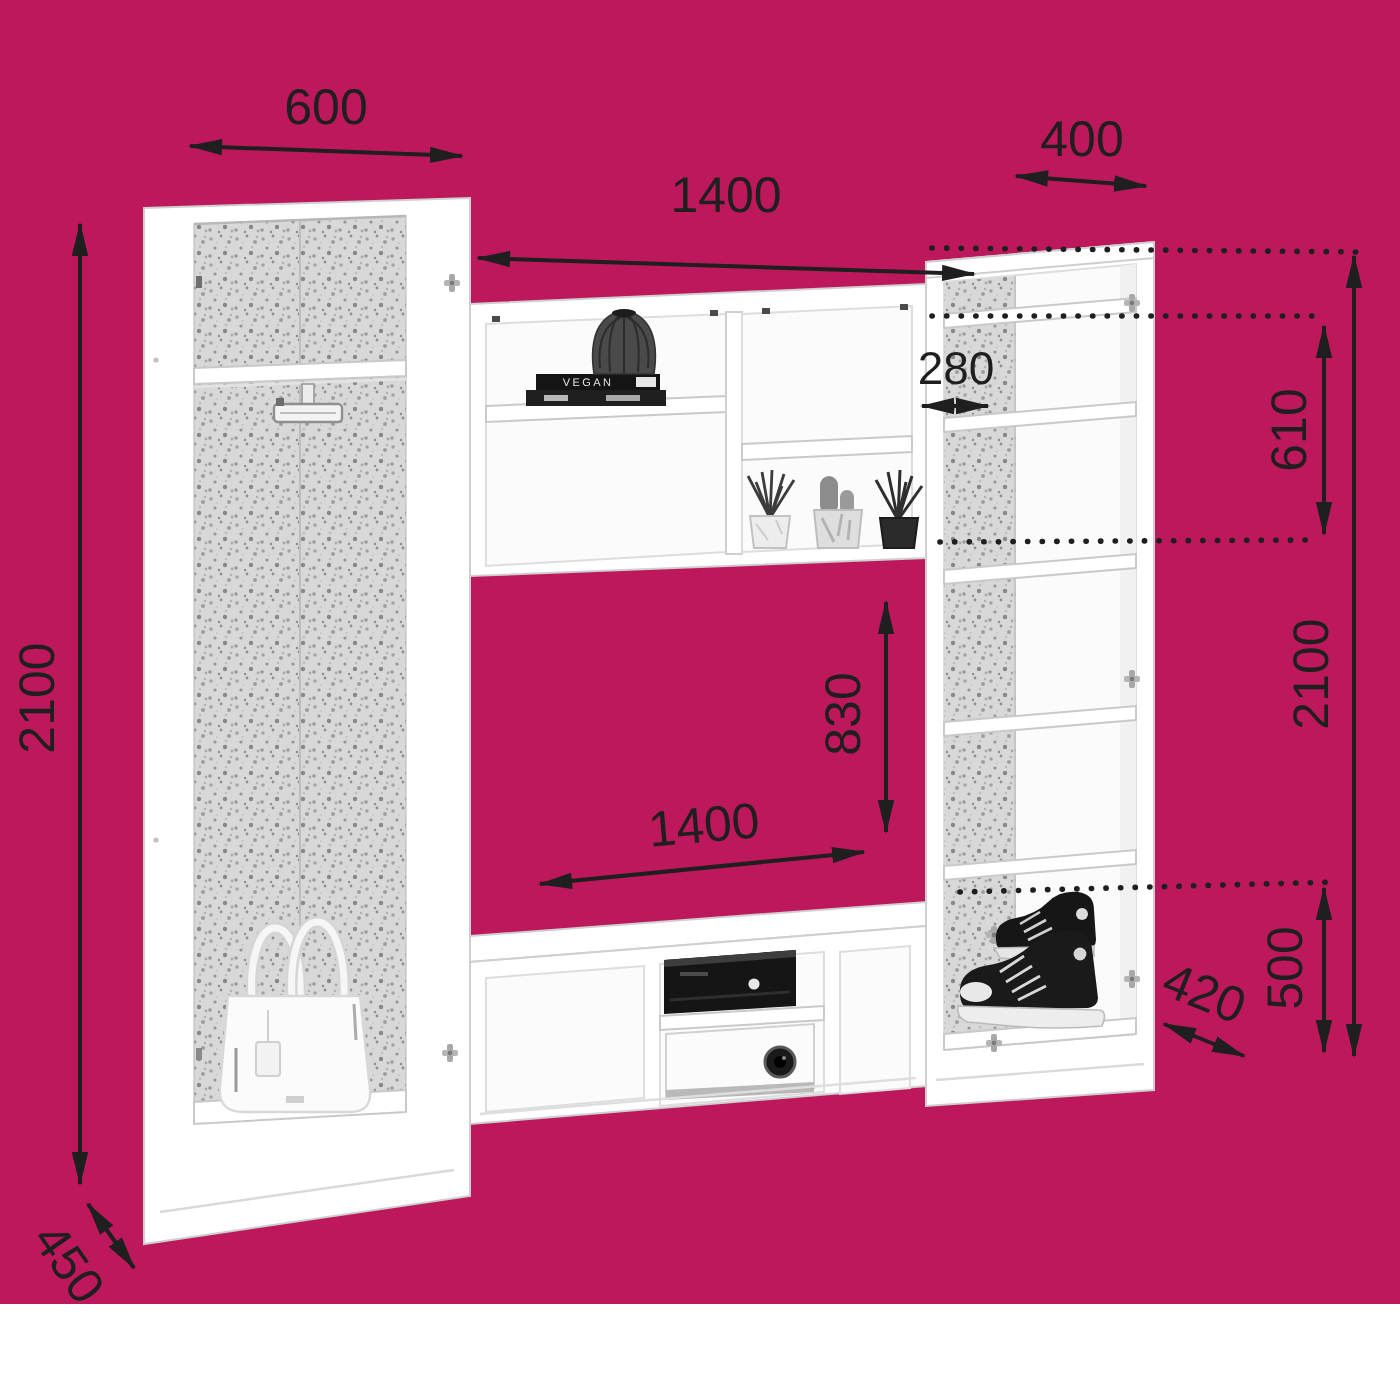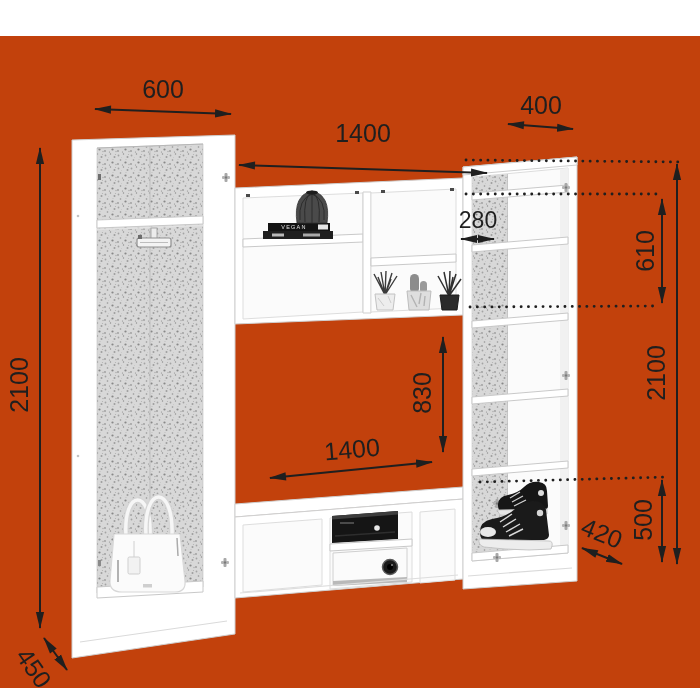--- a/index.html
+++ b/index.html
@@ -3,8 +3,8 @@
 <meta charset="utf-8">
 <style>
   html,body{margin:0;padding:0;background:#ffffff;}
-  .stage{position:relative;width:700px;height:652px;background:#c2410c;overflow:hidden;
-         font-family:"Liberation Sans", sans-serif;margin-top:36px;}
+  .stage{position:relative;width:700px;height:652px;background:#be185d;overflow:hidden;
+         font-family:"Liberation Sans", sans-serif;}
   svg{display:block;}
   .dim-line{stroke:#1f1f1f;stroke-width:2;fill:none;}
   .dot-line{stroke:#1f1f1f;stroke-width:2.8;fill:none;stroke-dasharray:0.1 7.2;stroke-linecap:round;}

